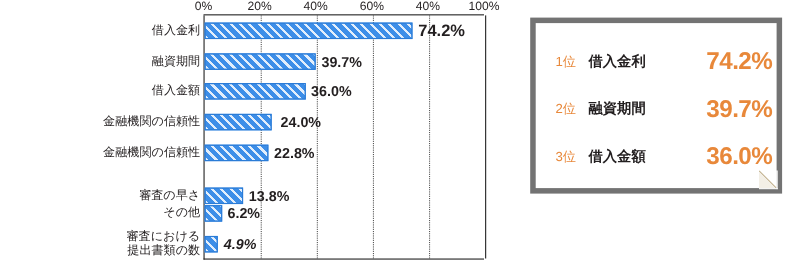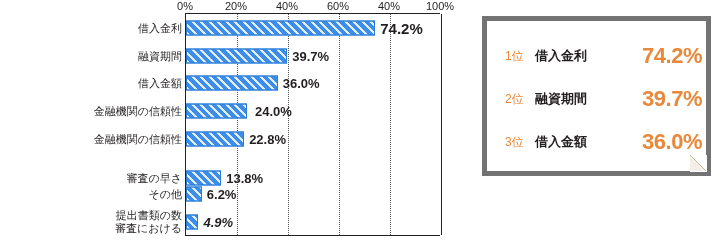--- a/index.html
+++ b/index.html
@@ -182,8 +182,8 @@
         </div>
         <div class="row" style="top: 194.25px; height: 27.75px;">
           <div class="row-label two-line">
+            <div>審査における</div>
             <div>提出書類の数</div>
-            <div>審査における</div>
           </div>
           <div class="bar" style="width: 12.495px; background-color: rgb(61, 142, 232);"></div>
           <div class="bar-value" style="left: 203.495px; font-style: italic;">4.9%</div>

